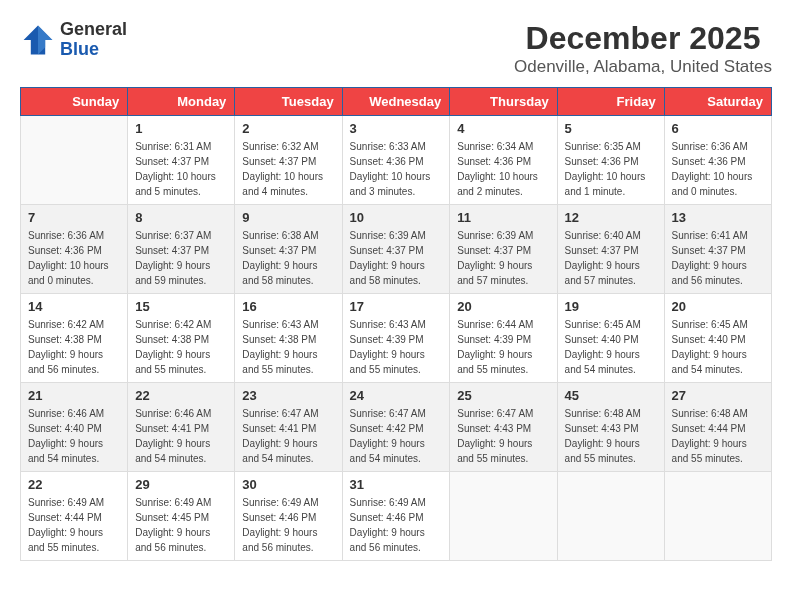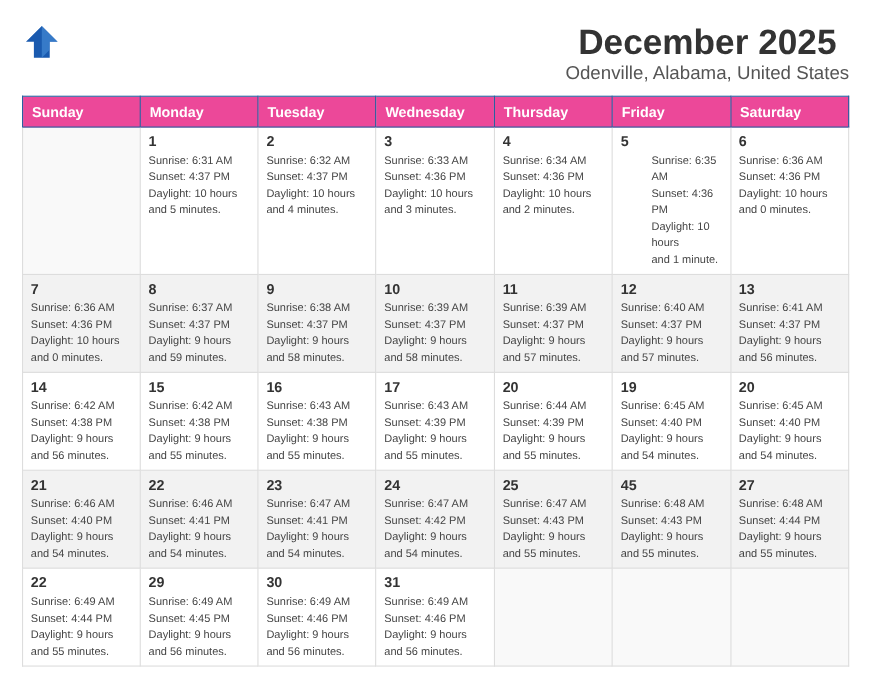--- a/index.html
+++ b/index.html
@@ -94,6 +94,10 @@
       <polygon points="20,4 36,20 28,20 28,36 12,36 12,20 4,20" fill="#1a5aaf"></polygon>
       <polygon points="20,4 36,20 28,20 28,28 20,36" fill="#4a90d9" opacity="0.6"></polygon>
     </svg>
+    <div class="logo-text">
+      <div class="general">General</div>
+      <div class="blue">Blue</div>
+    </div>
   </div>
   <div class="title-area">
     <div class="month-title">December 2025</div>

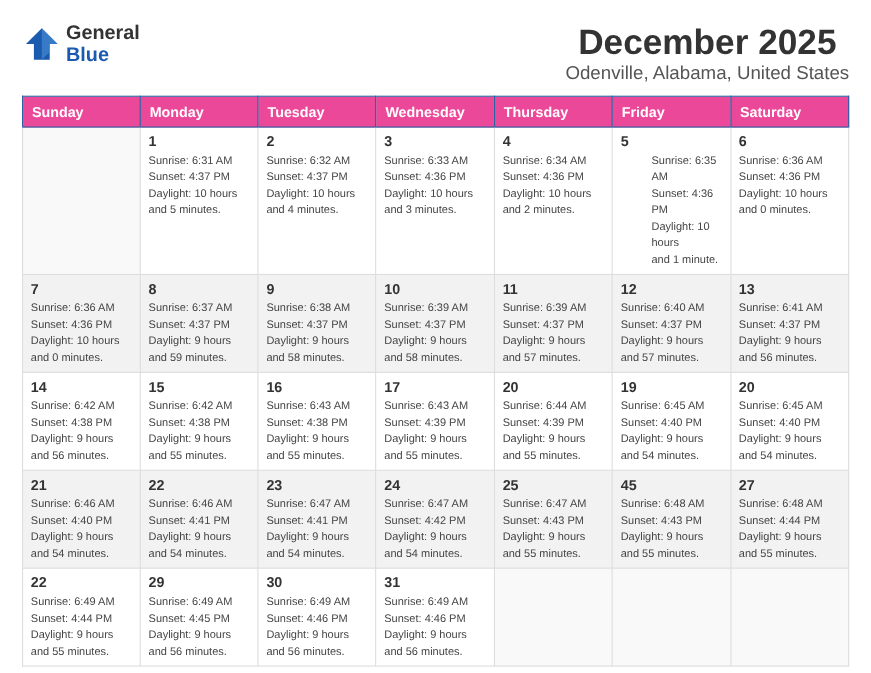--- a/index.html
+++ b/index.html
@@ -50,9 +50,9 @@
       border: 1px solid #ccc;
     }
     .calendar th {
-      background-color: #ec4899;
+      background-color: #ef4444;
       color: #fff;
-      text-align: left;
+      text-align: right;
       padding: 6px 8px;
       font-size: 13px;
       border: 1px solid #2a5fa0;

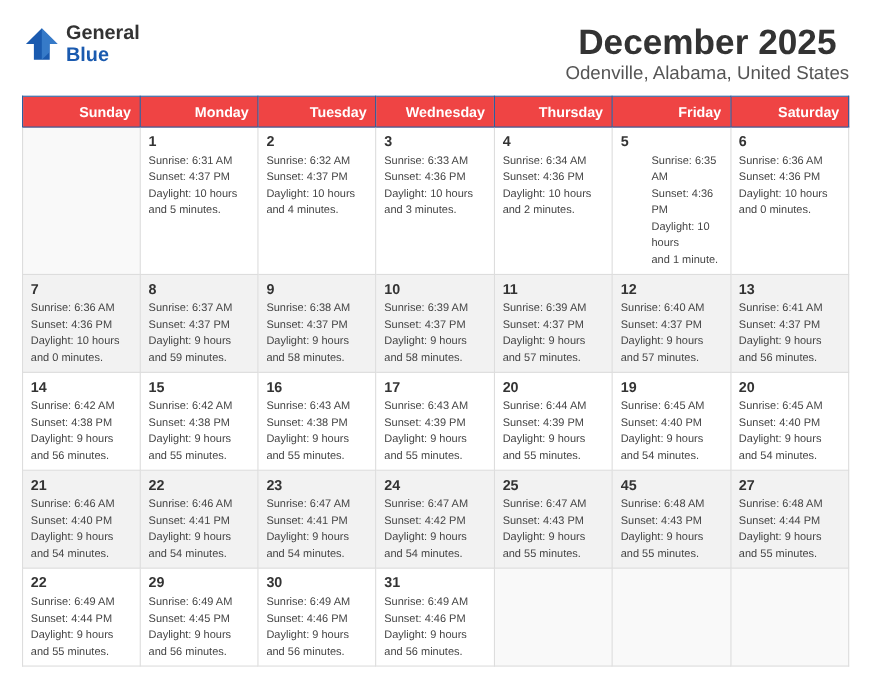--- a/index.html
+++ b/index.html
@@ -150,7 +150,7 @@
         </td>
         <td>
           <span class="day-num">5</span>
-          <div class="day-info" style="white-space: pre-line; margin-left: 28px;">Sunrise: 6:35 AM
+          <div class="day-info" style="white-space: pre-line;">Sunrise: 6:35 AM
 Sunset: 4:36 PM
 Daylight: 10 hours
 and 1 minute.</div>

